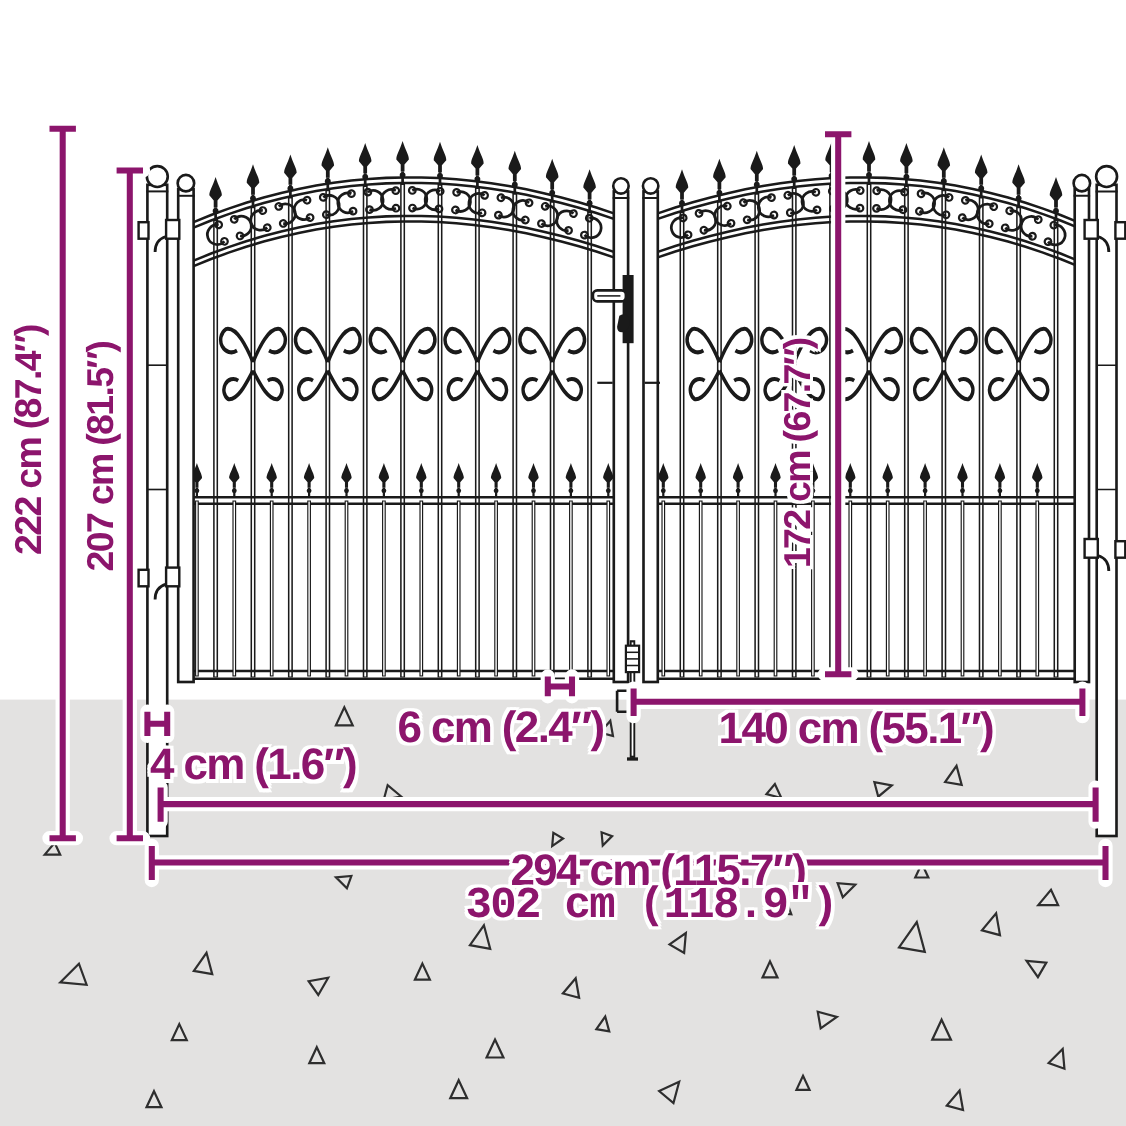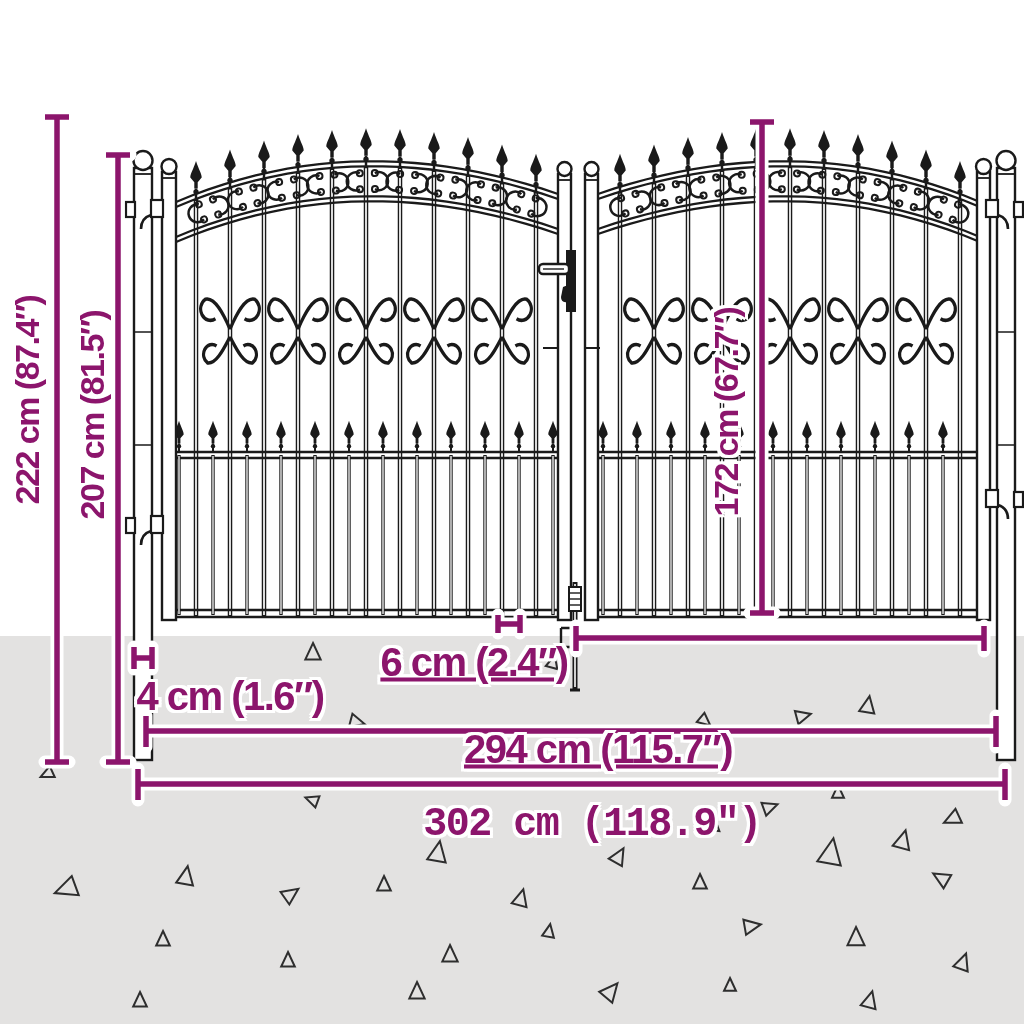--- a/index.html
+++ b/index.html
@@ -697,7 +697,7 @@
   <div class="dim-label vert" style="left:27px;top:400px;">222 cm (87.4″)</div>
   <div class="dim-label vert" style="left:92px;top:415px;">207 cm (81.5″)</div>
   <div class="dim-label vert" style="left:726px;top:412px;">172 cm (67.7″)</div>
-  <div class="dim-label" style="left:474px;top:662px;text-decoration:underline;">6 cm (2.4″)</div>
+  <div class="dim-label" style="left:455px;top:662px;">6 cm (2.4″)</div>
   <div class="dim-label" style="left:230px;top:696px;">4 cm (1.6″)</div>
   <div class="dim-label" style="left:598px;top:749px;text-decoration:underline;">294 cm (115.7″)</div>
   <div class="dim-label" style="left:592px;top:824px;font-family:Liberation Mono, monospace;">302 cm (118.9″)</div>

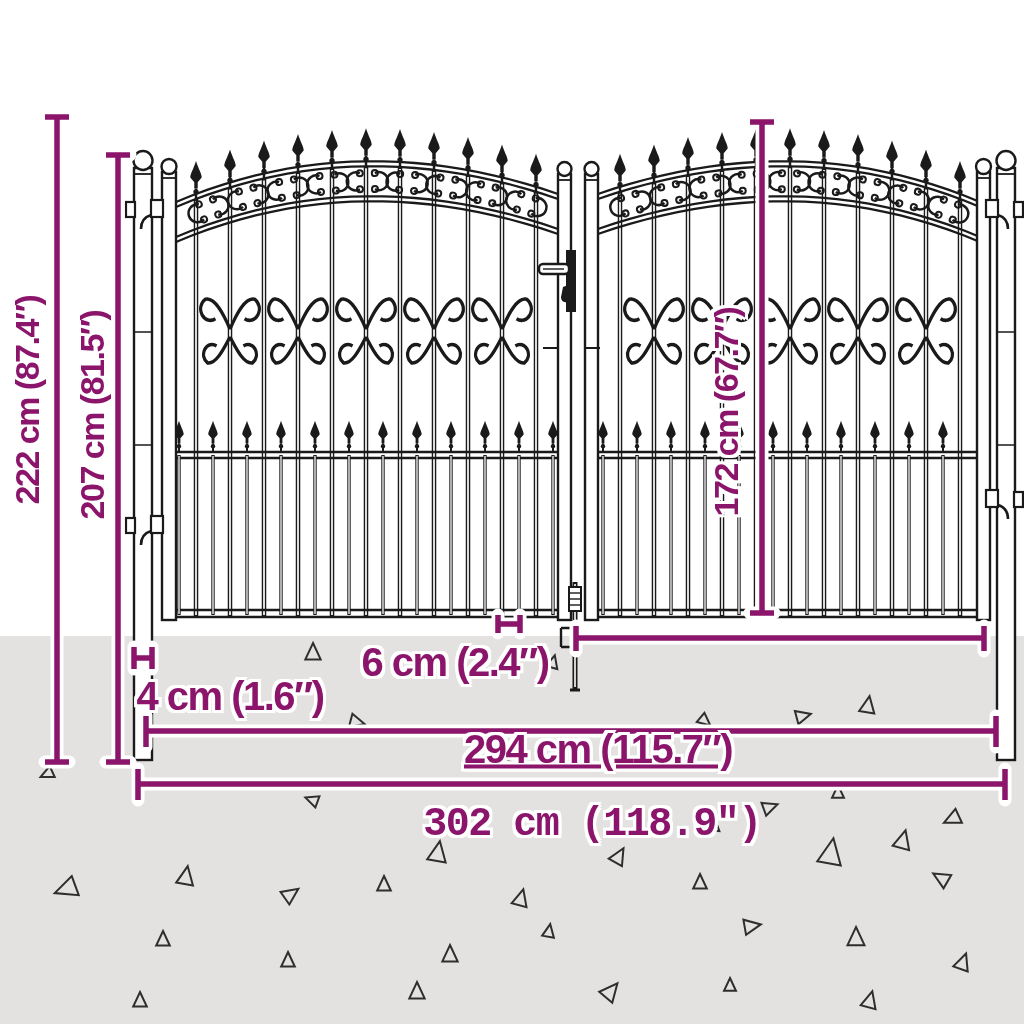--- a/index.html
+++ b/index.html
@@ -699,6 +699,7 @@
   <div class="dim-label vert" style="left:726px;top:412px;">172 cm (67.7″)</div>
   <div class="dim-label" style="left:455px;top:662px;">6 cm (2.4″)</div>
   <div class="dim-label" style="left:230px;top:696px;">4 cm (1.6″)</div>
+  <div class="dim-label" style="left:778px;top:663px;">140 cm (55.1″)</div>
   <div class="dim-label" style="left:598px;top:749px;text-decoration:underline;">294 cm (115.7″)</div>
   <div class="dim-label" style="left:592px;top:824px;font-family:Liberation Mono, monospace;">302 cm (118.9″)</div>
 </div>

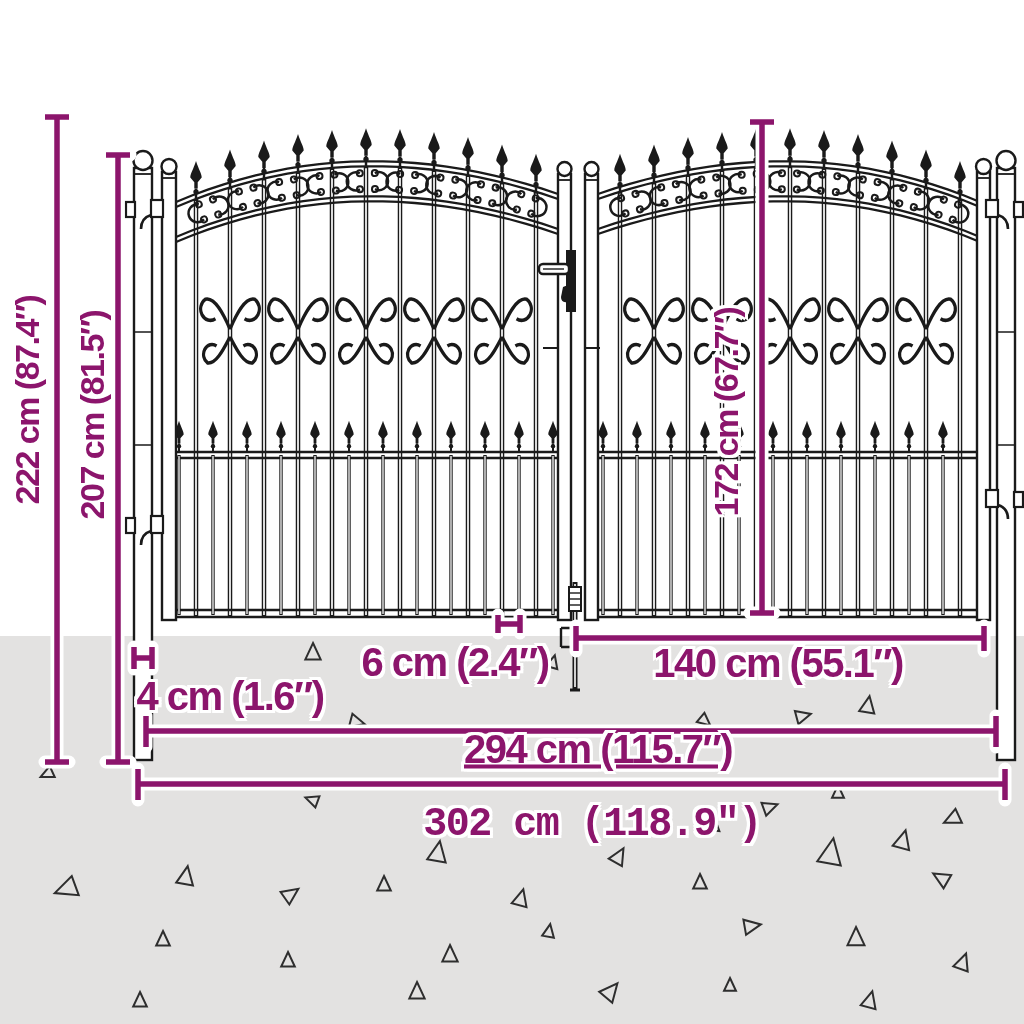--- a/index.html
+++ b/index.html
@@ -700,7 +700,7 @@
   <div class="dim-label" style="left:455px;top:662px;">6 cm (2.4″)</div>
   <div class="dim-label" style="left:230px;top:696px;">4 cm (1.6″)</div>
   <div class="dim-label" style="left:778px;top:663px;">140 cm (55.1″)</div>
-  <div class="dim-label" style="left:598px;top:749px;text-decoration:underline;">294 cm (115.7″)</div>
+  <div class="dim-label" style="left:598px;top:792px;">294 cm (115.7″)</div>
   <div class="dim-label" style="left:592px;top:824px;font-family:Liberation Mono, monospace;">302 cm (118.9″)</div>
 </div>
 

